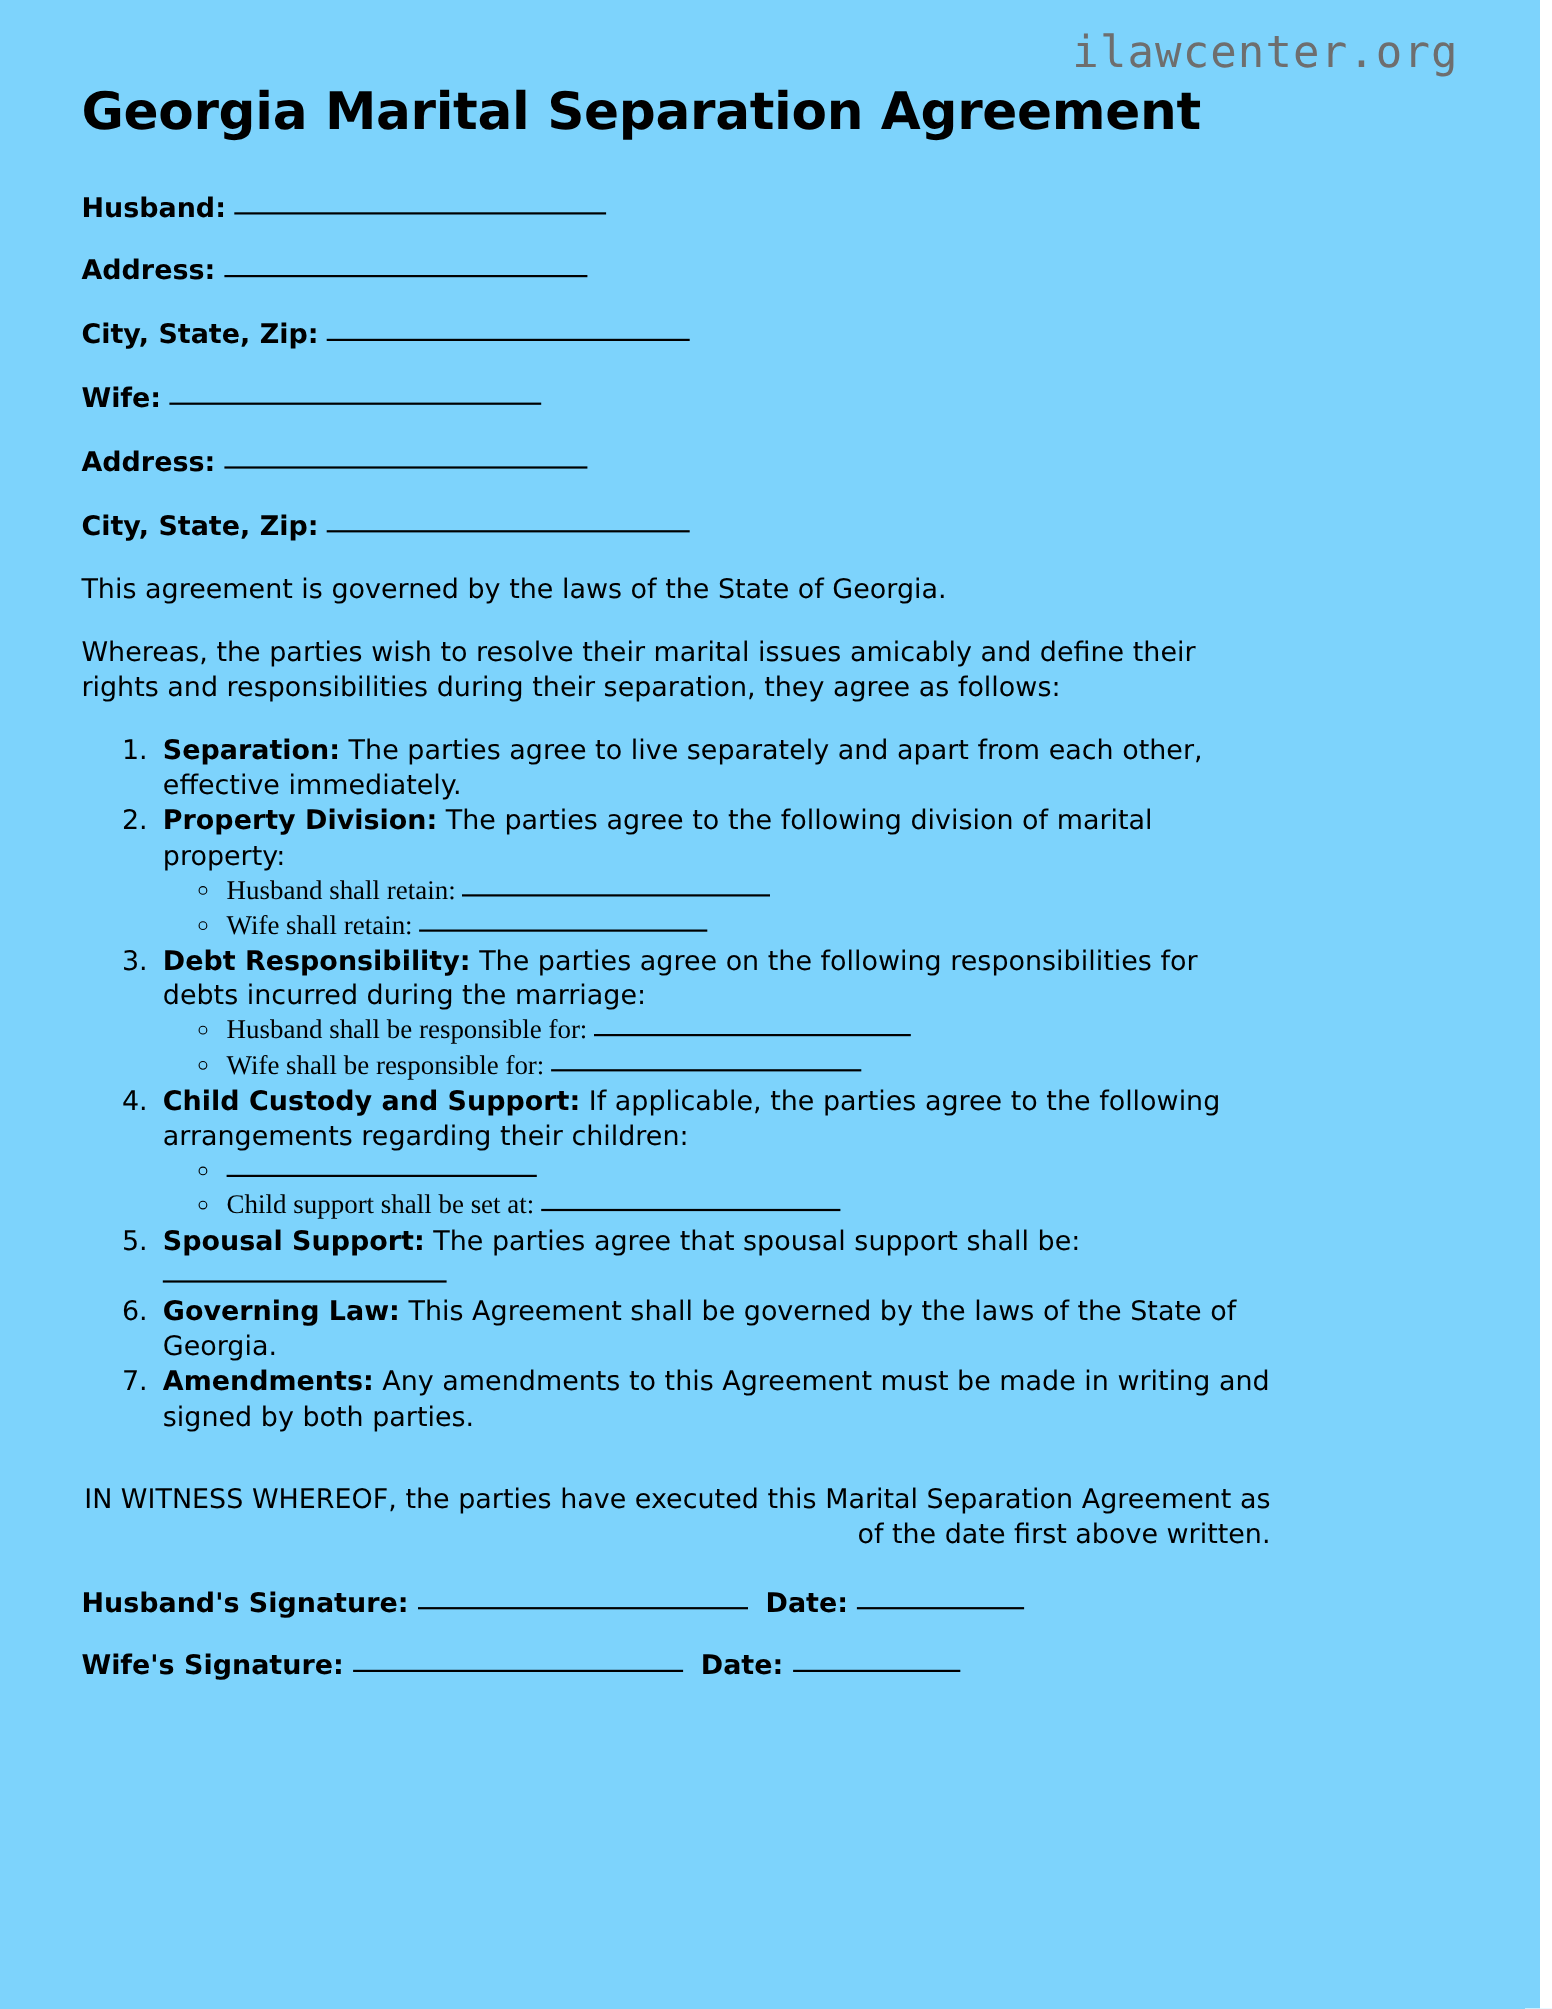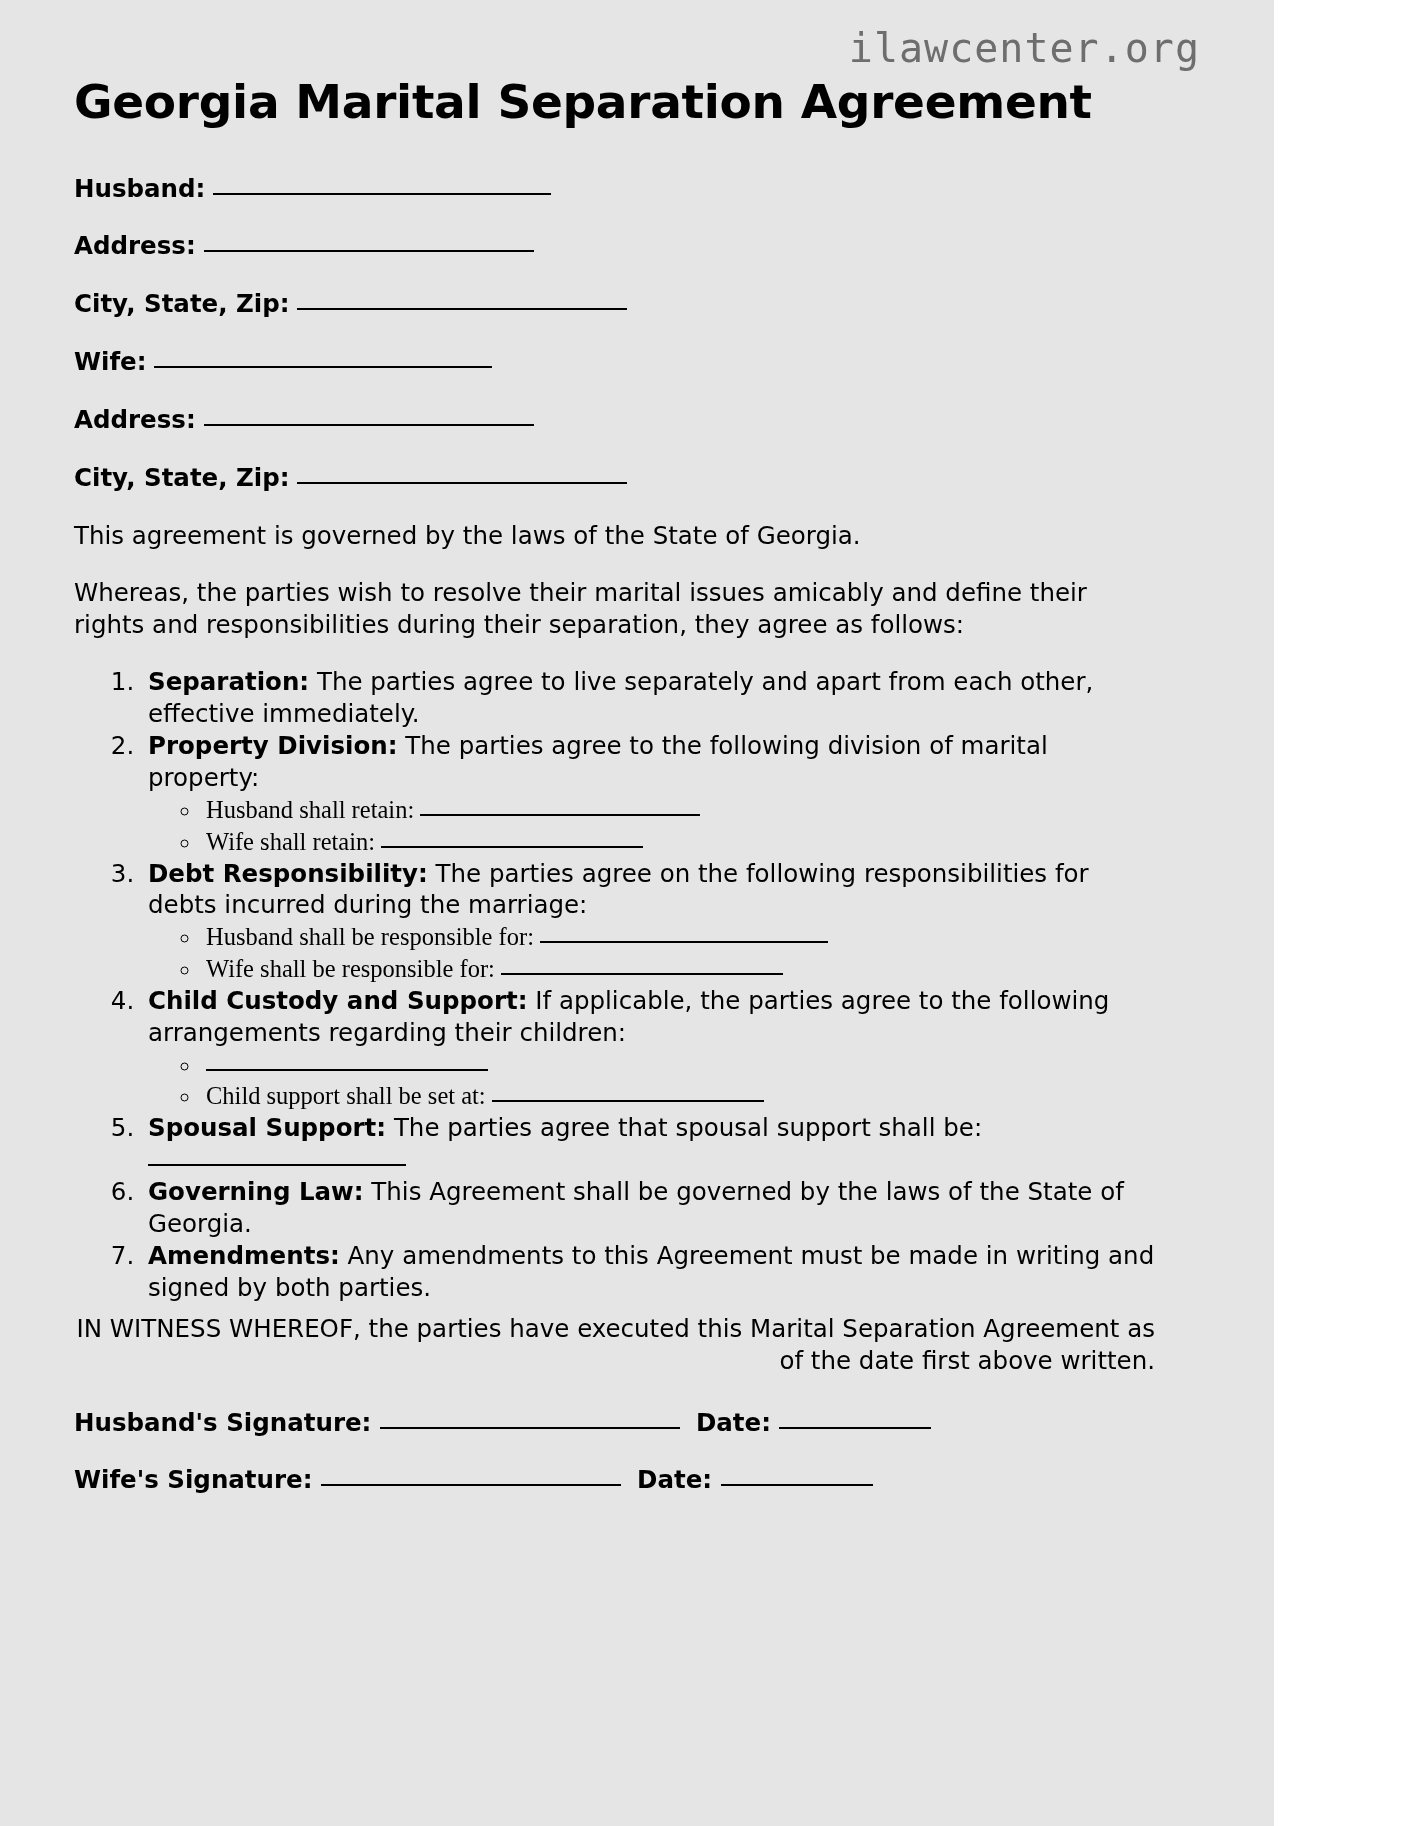--- a/index.html
+++ b/index.html
@@ -17,9 +17,9 @@
 
   .page {
     position: relative;
-    width: 1274px;
+    width: 1400px;
     height: 1826px;
-    background: #e5e5e5;
+    background: #7dd3fc;
     box-sizing: border-box;
     padding: 0;
     overflow: hidden;

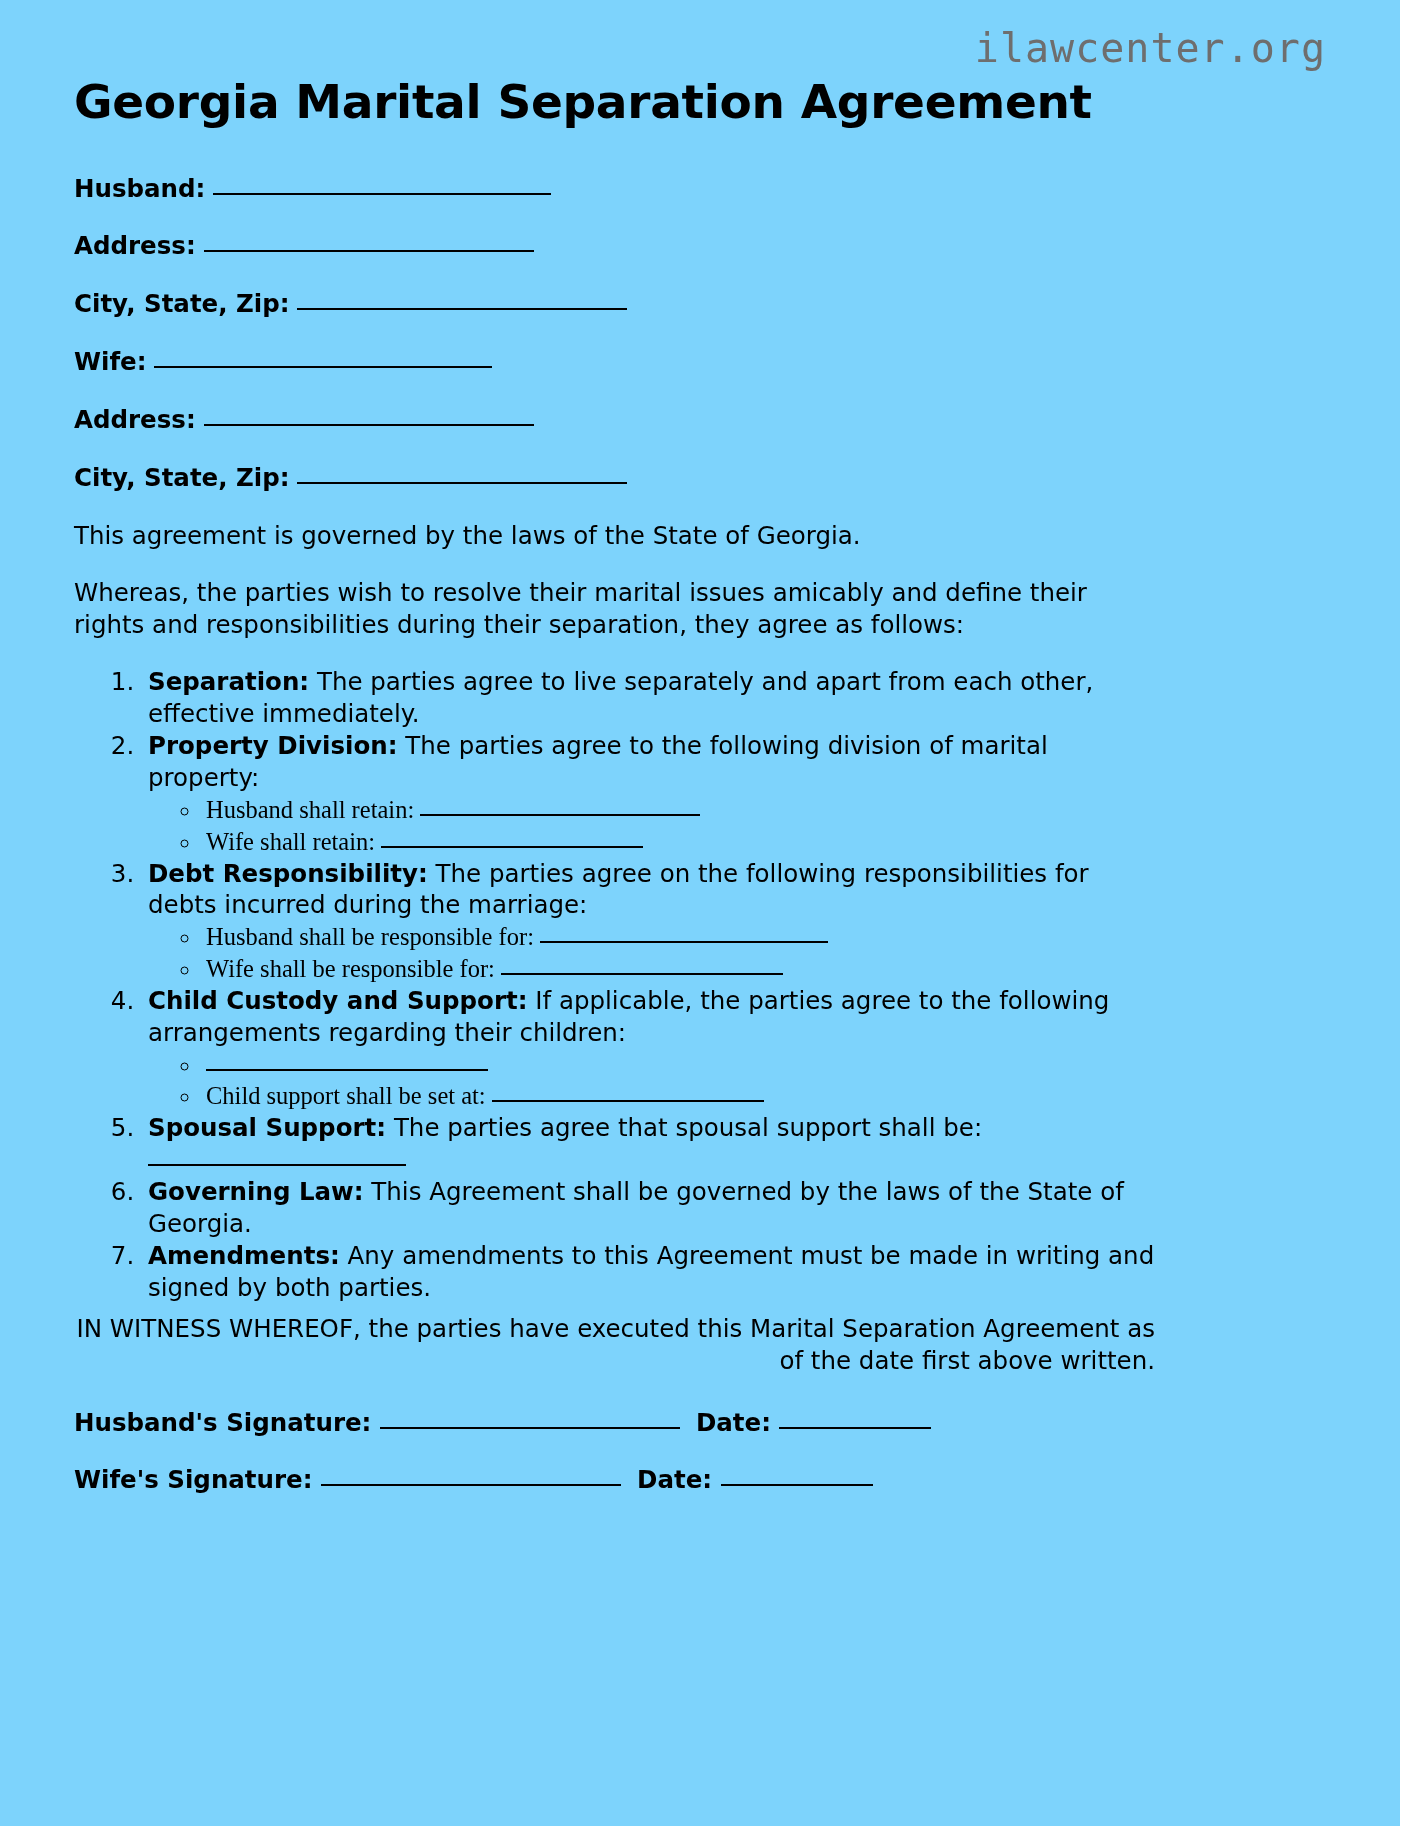--- a/index.html
+++ b/index.html
@@ -111,7 +111,7 @@
   ol.clauses {
     font-size: 24.5px;
     line-height: 1.3;
-    margin: 0 0 10px 0;
+    margin: 0 0 44px 0;
     padding-left: 68px;
     list-style-type: decimal;
   }

